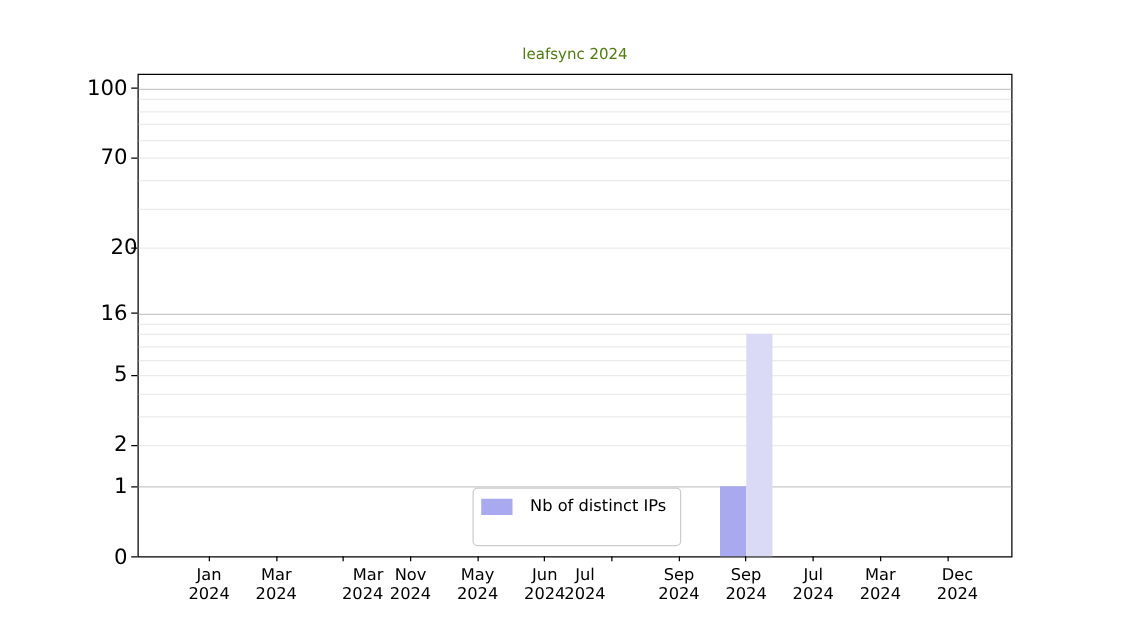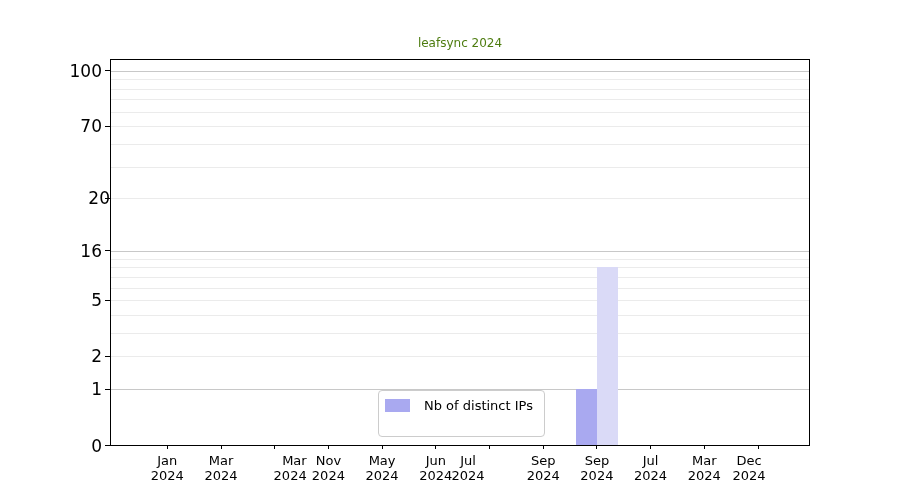--- a/index.html
+++ b/index.html
@@ -144,7 +144,7 @@
       <div class="">2024</div>
     </div>
     <div class="xtick-mark" style="left: 757.5px; top: 445px;"></div>
-    <div class="xtick-label" style="left: 717px; top: 453px;">
+    <div class="xtick-label" style="left: 734px; top: 453px;">
       <div class="">Dec</div>
       <div class="">2024</div>
     </div>

